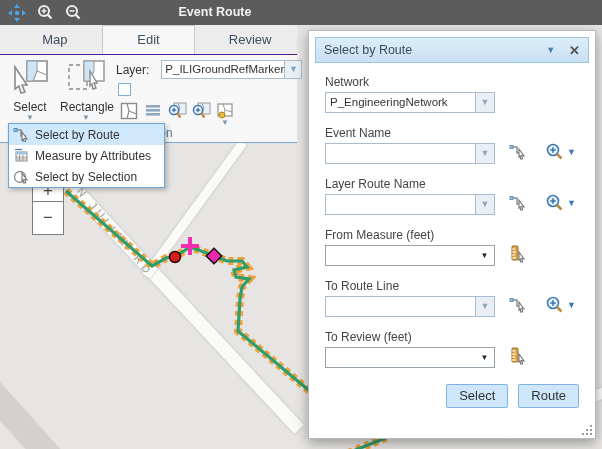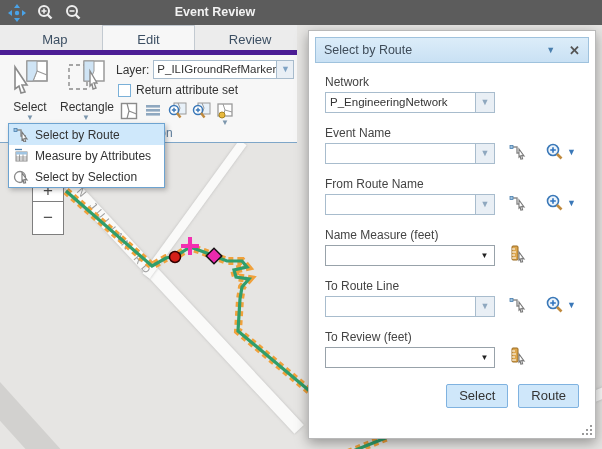--- a/index.html
+++ b/index.html
@@ -167,7 +167,7 @@
         <path d="M11.5 10.5 L15.5 14.5" stroke="#eee" stroke-width="2.4"></path>
       </svg>
     </span>
-    <div class="topbar-title">Event Review</div>
+    <div class="topbar-title">Event Route</div>
   </div>
 
   <div class="chrome">

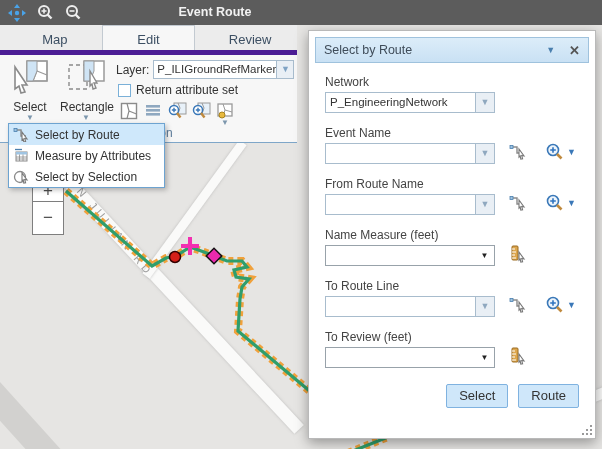--- a/index.html
+++ b/index.html
@@ -36,7 +36,7 @@
   
   .chrome { position:absolute; left:0; top:25px; width:297px; height:118px; z-index:10; }
   .tabbar { position:relative; height:30px; background:#ececec; display:flex;
-    border-bottom:5px solid #4c1d95; }
+    border-bottom:1px solid #4c1d95; }
   .tab { width:95px; text-align:center; line-height:30px; font-size:13px;
     color:#3c4f63; cursor:pointer; margin-left:8px; }
   .tab.active { background:#f7f7f7; border:1px solid #c3cad1; border-bottom:none;

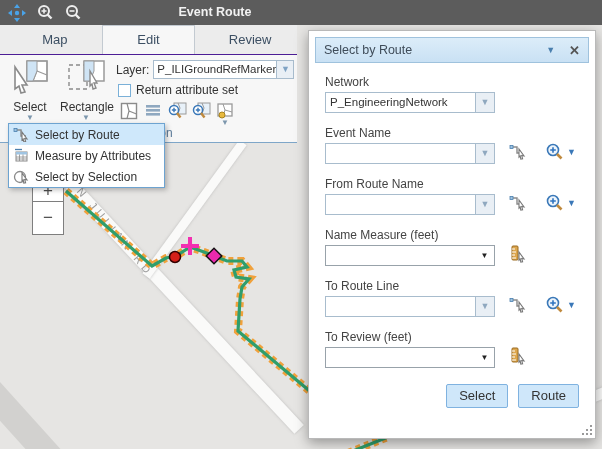--- a/index.html
+++ b/index.html
@@ -46,7 +46,7 @@
   .bigbtn { position:absolute; top:4px; width:52px; text-align:center; cursor:pointer; }
   .bigbtn .blabel { font-size:12px; color:#333; margin-top:1px; }
   .caret { color:#7d97ad; font-size:8px; line-height:8px; }
-  .layer-row { position:absolute; left:116px; top:5px; display:flex; align-items:center; }
+  .layer-row { position:absolute; left:116px; top:5px; display:flex; align-items:center;gap:8px; }
   .layer-lbl { font-size:12px; color:#333; margin-right:4px; }
   .layer-combo { display:flex; border:1px solid #a8bccd; background:#fff; height:19px; }
   .layer-combo .val { width:122px; font-size:11.5px; color:#333; line-height:17px;

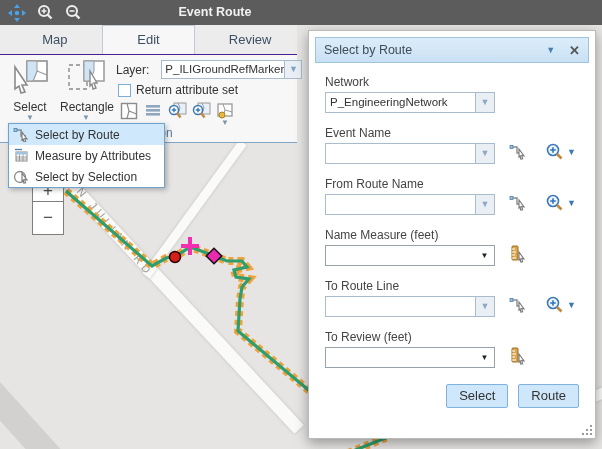--- a/index.html
+++ b/index.html
@@ -211,7 +211,6 @@
 
       <div class="chk-row">
         <span class="chk"></span>
-        <span class="chk-lbl">Return attribute set</span>
       </div>
 
       <div class="minibar">

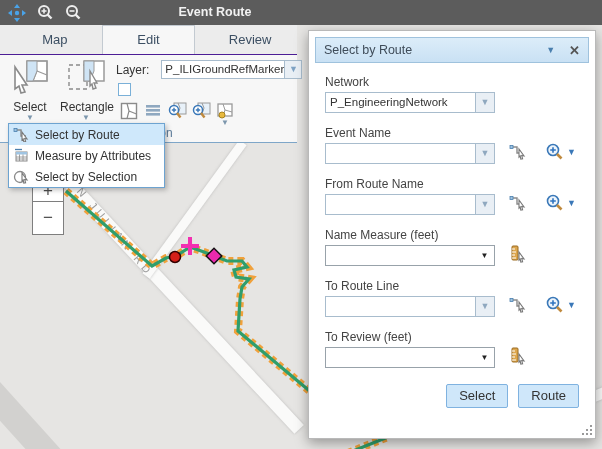--- a/index.html
+++ b/index.html
@@ -339,7 +339,7 @@
       </div>
 
       <div class="fgroup">
-        <div class="flabel">From Route Name</div>
+        <div class="flabel">Layer Route Name</div>
         <div class="frow">
           <span class="combo">
             <span class="val"></span>

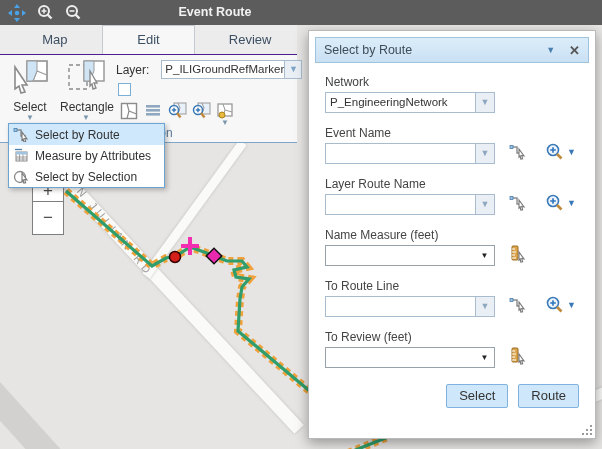--- a/index.html
+++ b/index.html
@@ -364,7 +364,7 @@
       </div>
 
       <div class="fgroup">
-        <div class="flabel">Name Measure (feet)</div>
+        <div class="flabel">From Measure (feet)</div>
         <div class="frow">
           <span class="combo measure">
             <span class="val"></span>

